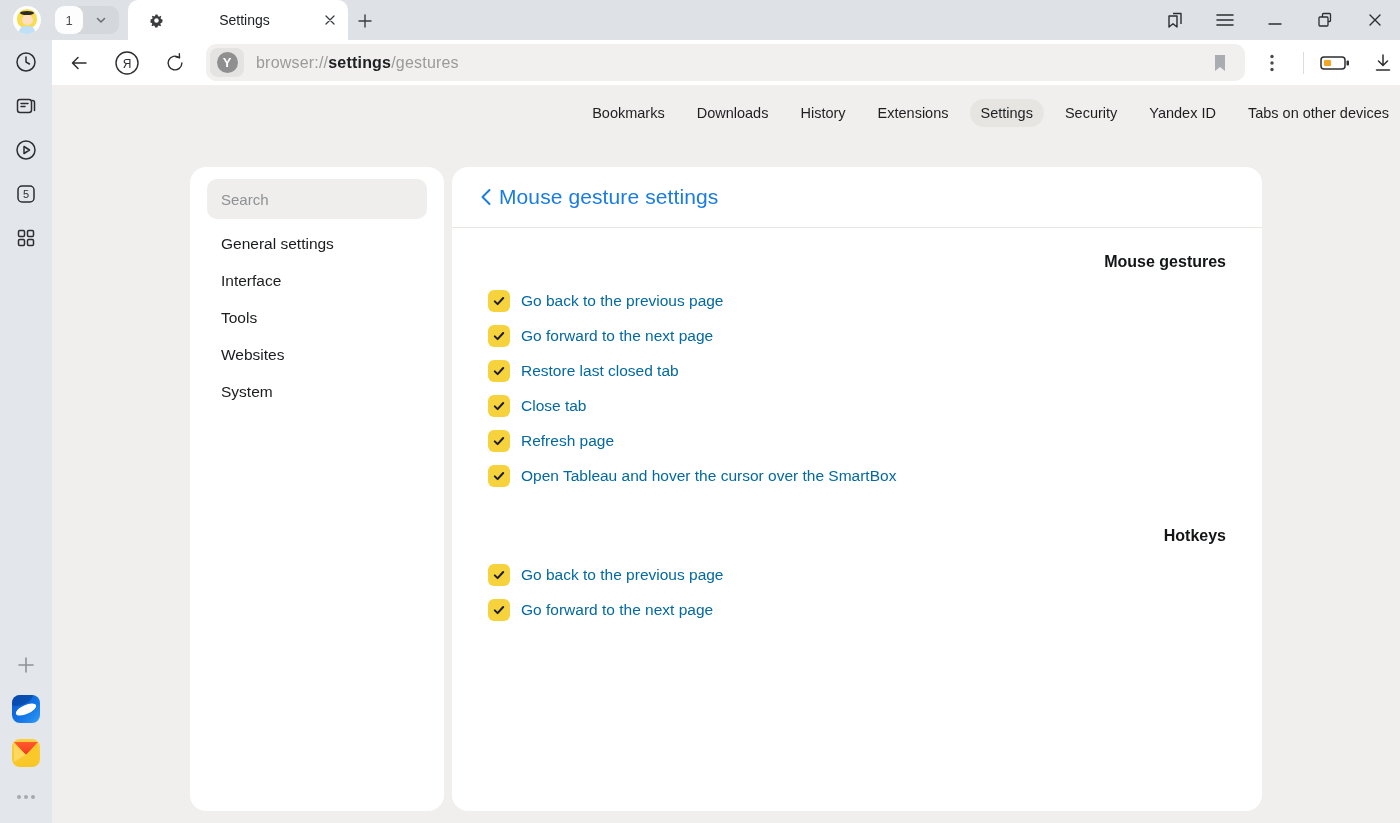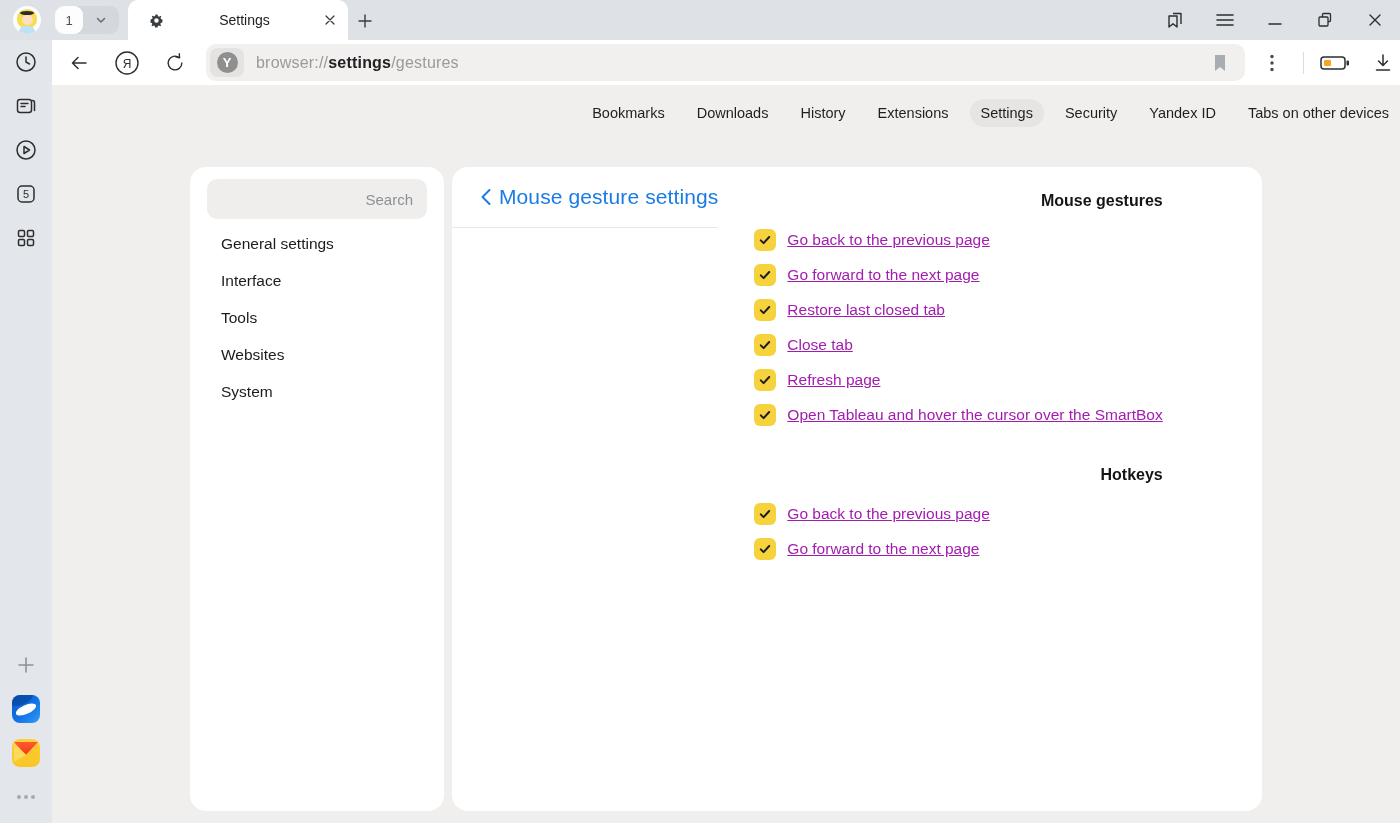--- a/index.html
+++ b/index.html
@@ -60,7 +60,7 @@
   .panels { display:flex; justify-content:center; gap:8px; margin-top:26px; }
   .panel { background:#ffffff; border-radius:16px; height:644px; }
   .left-panel { width:254px; padding:12px 17px; }
-  .searchbox { width:220px; height:40px; background:#f0eeec; border:none; border-radius:10px; padding:0 14px; font-size:15px; font-family:"Liberation Sans",sans-serif; color:#1e1f22; outline:none;text-align:right; }
+  .searchbox { width:220px; height:40px; background:#f0eeec; border:none; border-radius:10px; padding:0 14px; font-size:15px; font-family:"Liberation Sans",sans-serif; color:#1e1f22; outline:none; }
   .searchbox::placeholder { color:#8d9095; }
   .side-items { margin-top:8px; }
   .side-item { font-size:15.5px; padding:8px 14px; margin-bottom:3px; border-radius:8px; color:#1b1c1e; }

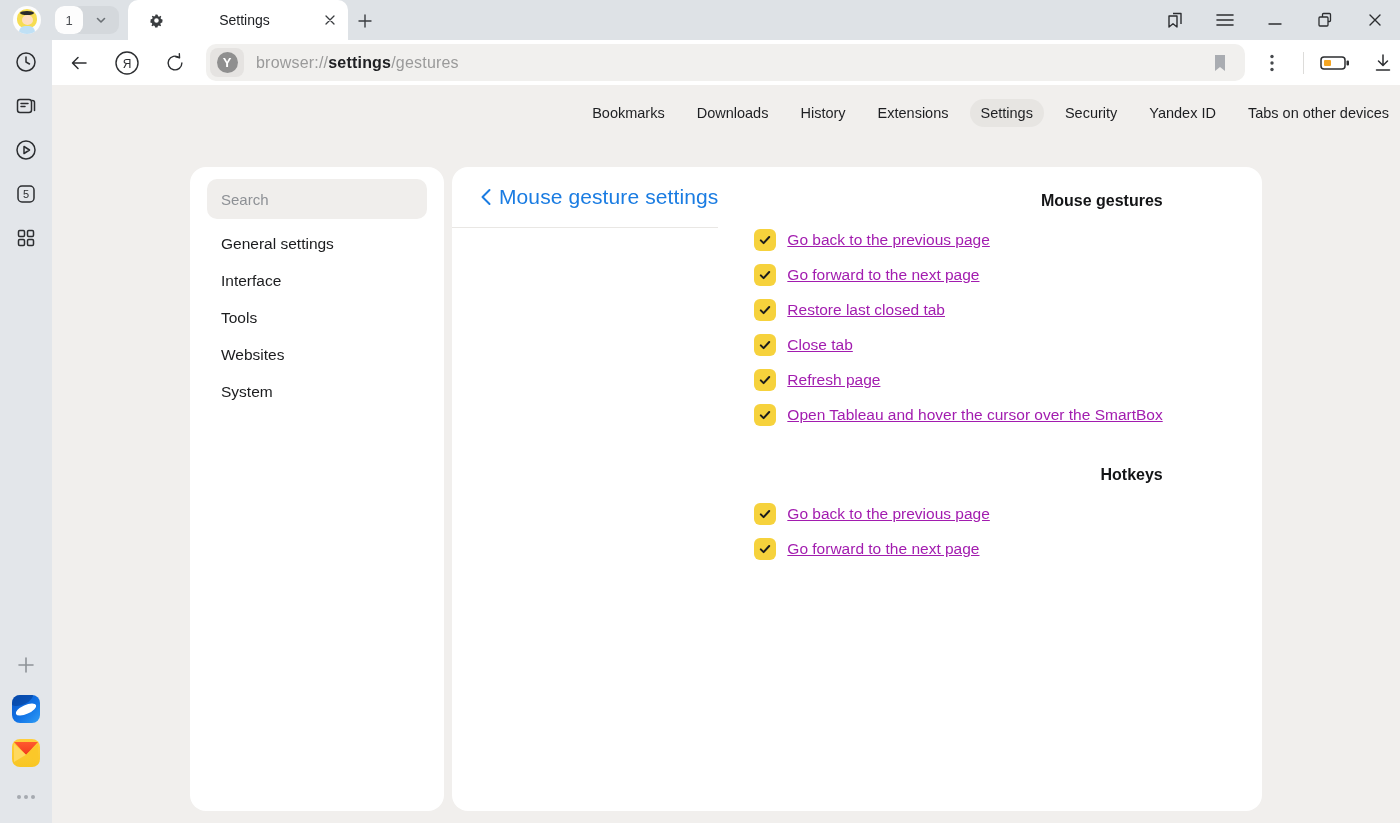--- a/index.html
+++ b/index.html
@@ -64,7 +64,7 @@
   .searchbox::placeholder { color:#8d9095; }
   .side-items { margin-top:8px; }
   .side-item { font-size:15.5px; padding:8px 14px; margin-bottom:3px; border-radius:8px; color:#1b1c1e; }
-  .main-panel { width:810px; display:flex; flex-direction:row; }
+  .main-panel { width:810px; display:flex; flex-direction:column; }
   .main-header { height:61px; display:flex; align-items:center; padding-left:21px; border-bottom:1px solid #e9e7e4; }
   .back-chev { width:24px; height:24px; display:flex; align-items:center; justify-content:center; margin-right:2px; }
   .main-title { font-size:21px; font-weight:500; color:#1a7ce2; letter-spacing:.1px; }

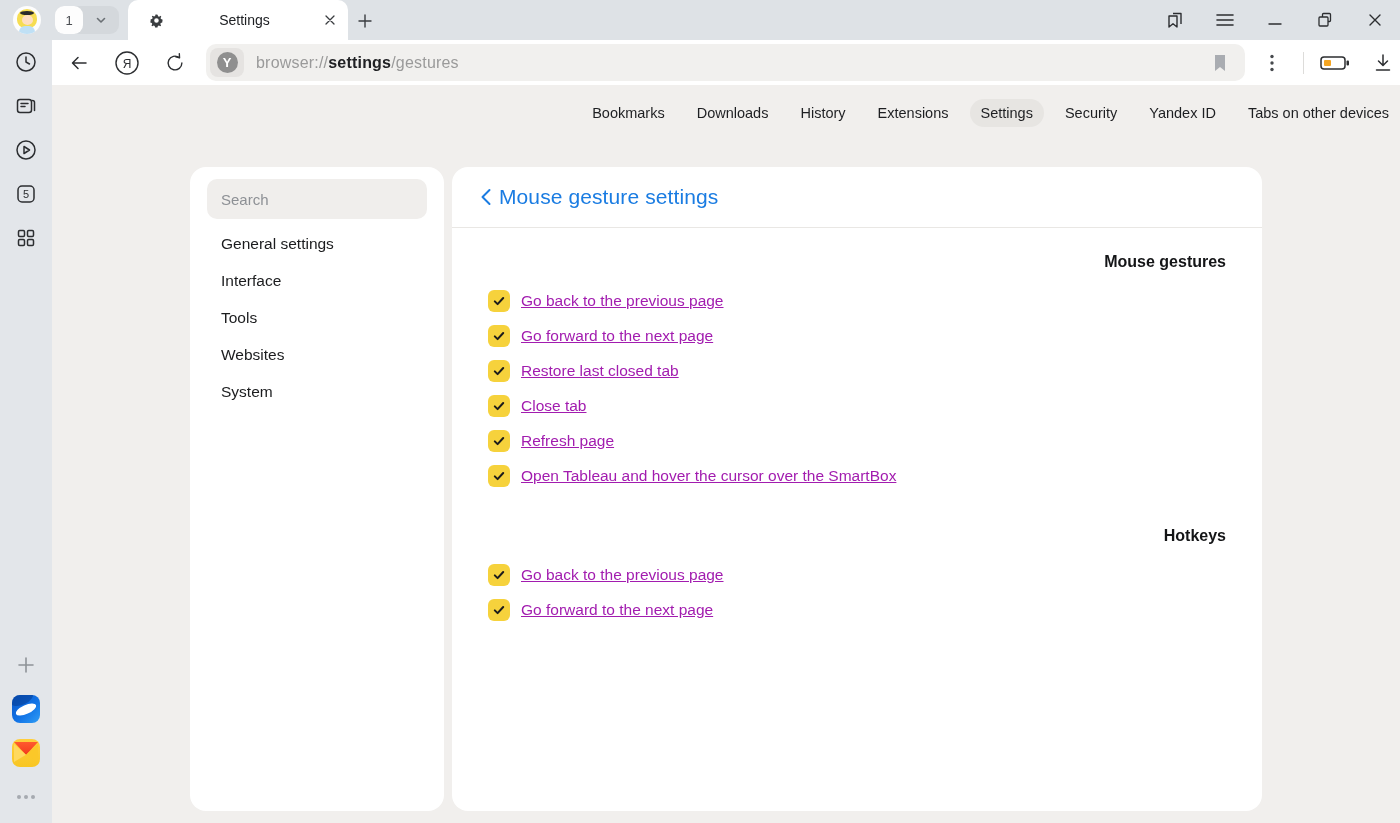--- a/index.html
+++ b/index.html
@@ -73,7 +73,7 @@
   .section-heading { font-size:16px; font-weight:bold; color:#141517; margin-bottom:12px;text-align:right; }
   .check-row { display:flex; align-items:center; height:35px; }
   .checkbox { width:22px; height:22px; border-radius:6px; background:#f6d23c; display:flex; align-items:center; justify-content:center; flex:0 0 auto; }
-  .check-label { font-size:15.5px; color:#a21caf; margin-left:11px;text-decoration:underline; }
+  .check-label { font-size:15.5px; color:#0369a1; margin-left:11px; }
 
   svg { display:block; }
 </style>

